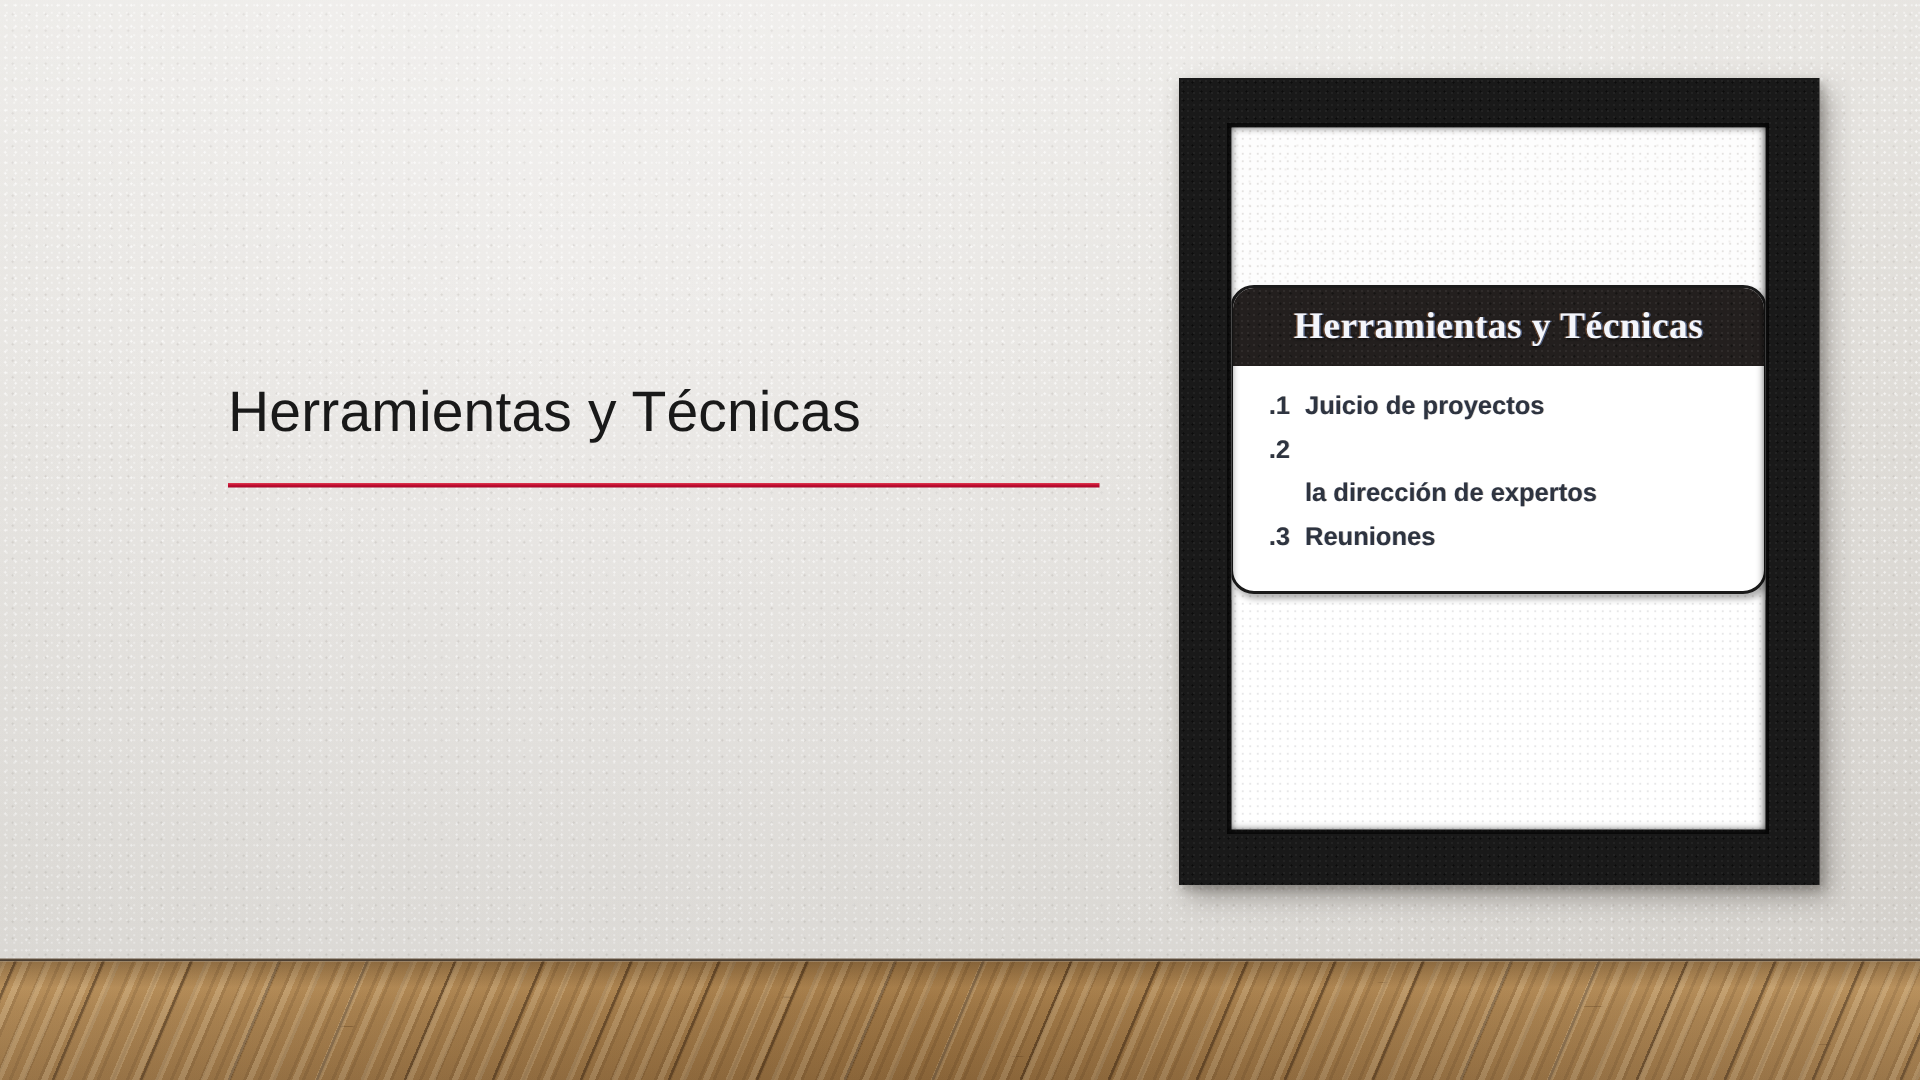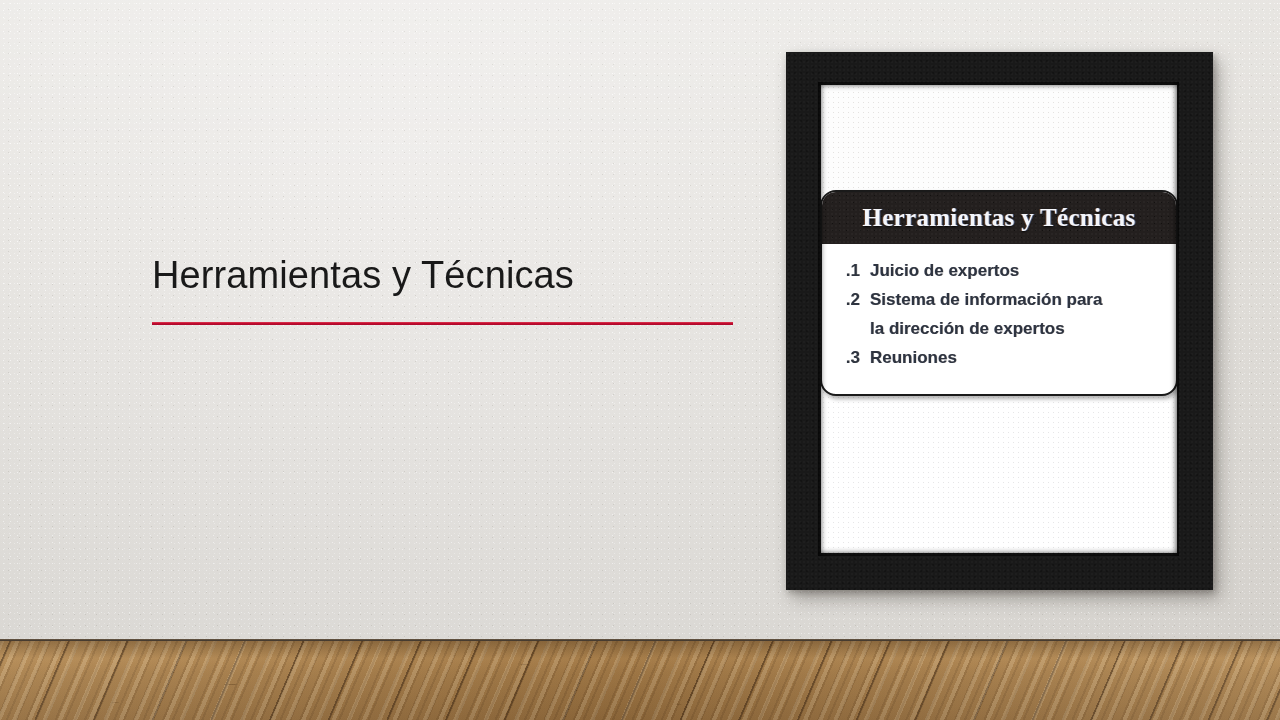--- a/index.html
+++ b/index.html
@@ -248,7 +248,7 @@
 
           <div class="item">
             <span class="item-num">.1</span>
-            <span class="item-text">Juicio de expertos</span>
+            <span class="item-text">Juicio de proyectos</span>
           </div>
 
           <div class="item">

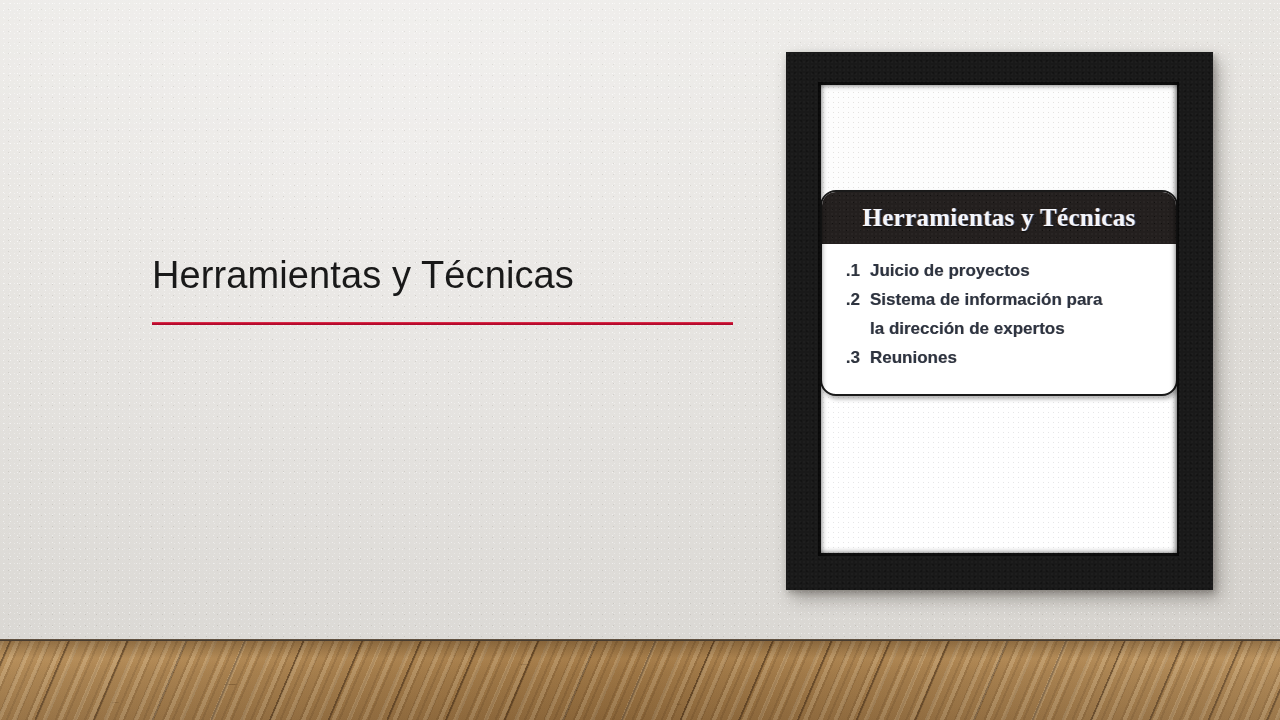--- a/index.html
+++ b/index.html
@@ -253,7 +253,6 @@
 
           <div class="item">
             <span class="item-num">.2</span>
-            <span class="item-text">Sistema de información para</span>
           </div>
 
           <div class="item">

